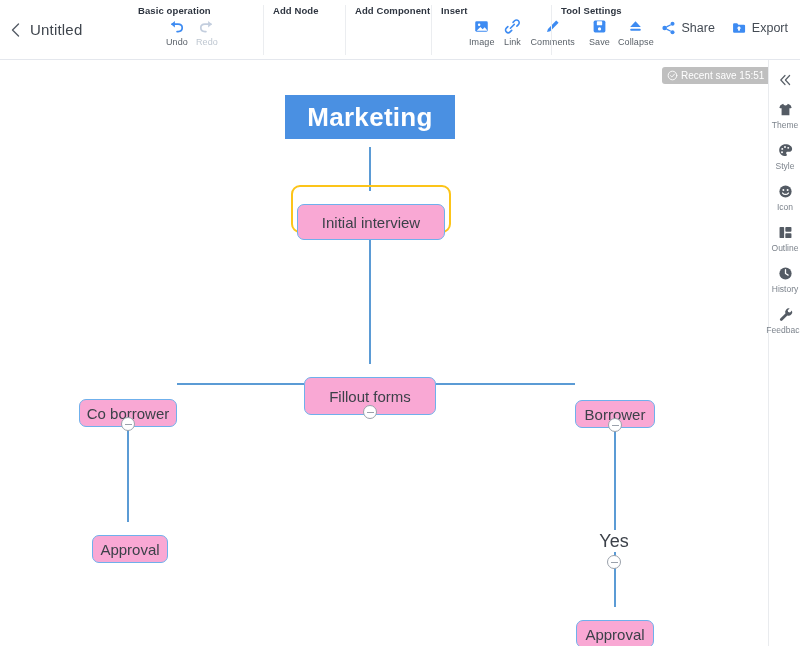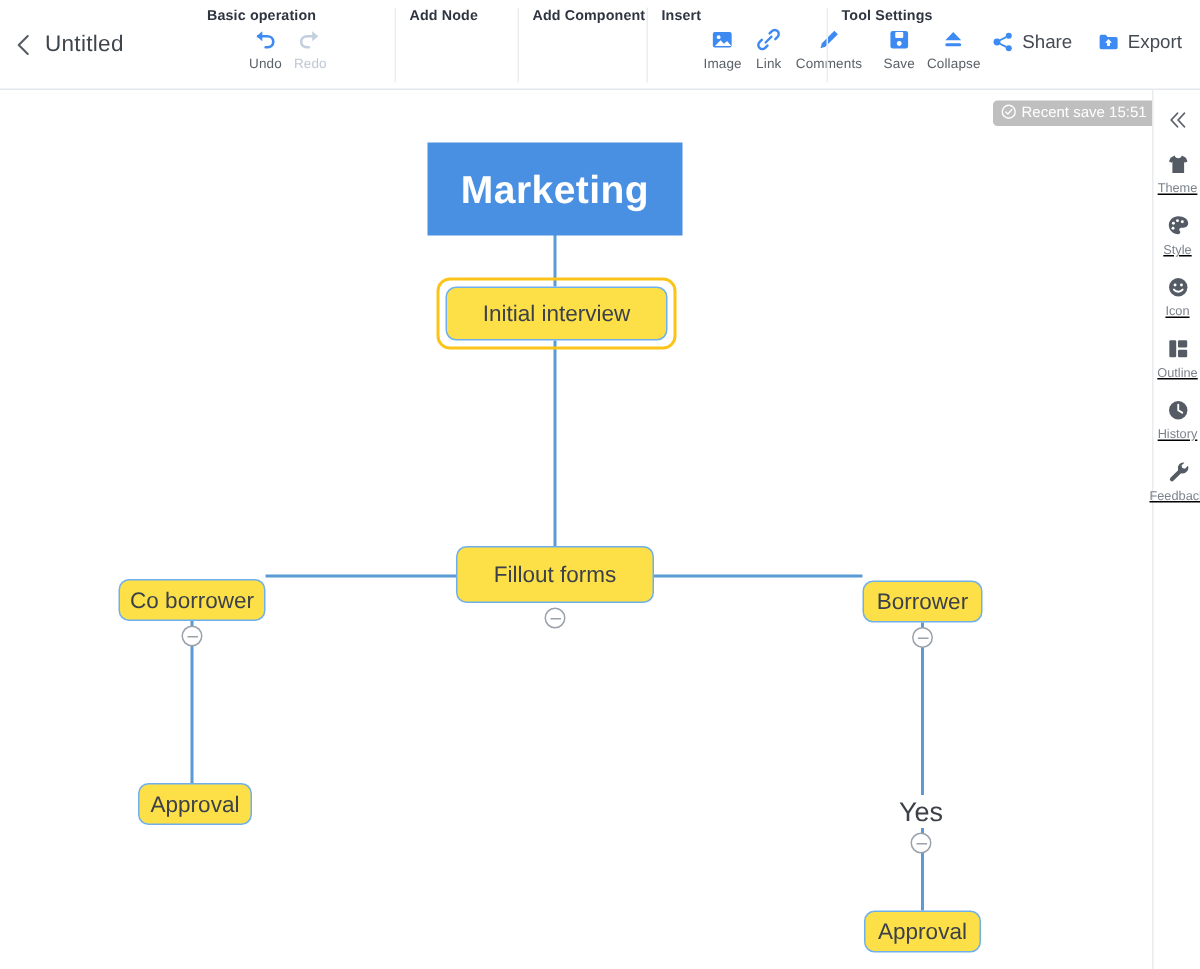--- a/index.html
+++ b/index.html
@@ -288,7 +288,7 @@
         <div class="conn v" style="background: rgb(91, 155, 213); left: 614px; top: 492px; height: 55px;"></div>
       </div>
     <div id="node-layer">
-        <div class="node node-root" style="left: 285px; top: 35px; width: 170px; height: 62px; background: rgb(74, 144, 226);">Marketing</div>
+        <div class="node node-root" style="left: 285px; top: 35px; width: 170px; height: 44px; background: rgb(74, 144, 226);">Marketing</div>
         <div class="sel-ring" style="border-color: rgb(252, 196, 25); left: 291px; top: 125px; width: 160px; height: 48px;"></div>
         <div class="node node-box" style="left: 297px; top: 131px; width: 148px; height: 36px; border-color: rgb(111, 176, 236);">Initial interview</div>
         <div class="node node-box" style="left: 304px; top: 304px; width: 132px; height: 38px; border-color: rgb(111, 176, 236);">Fillout forms</div>

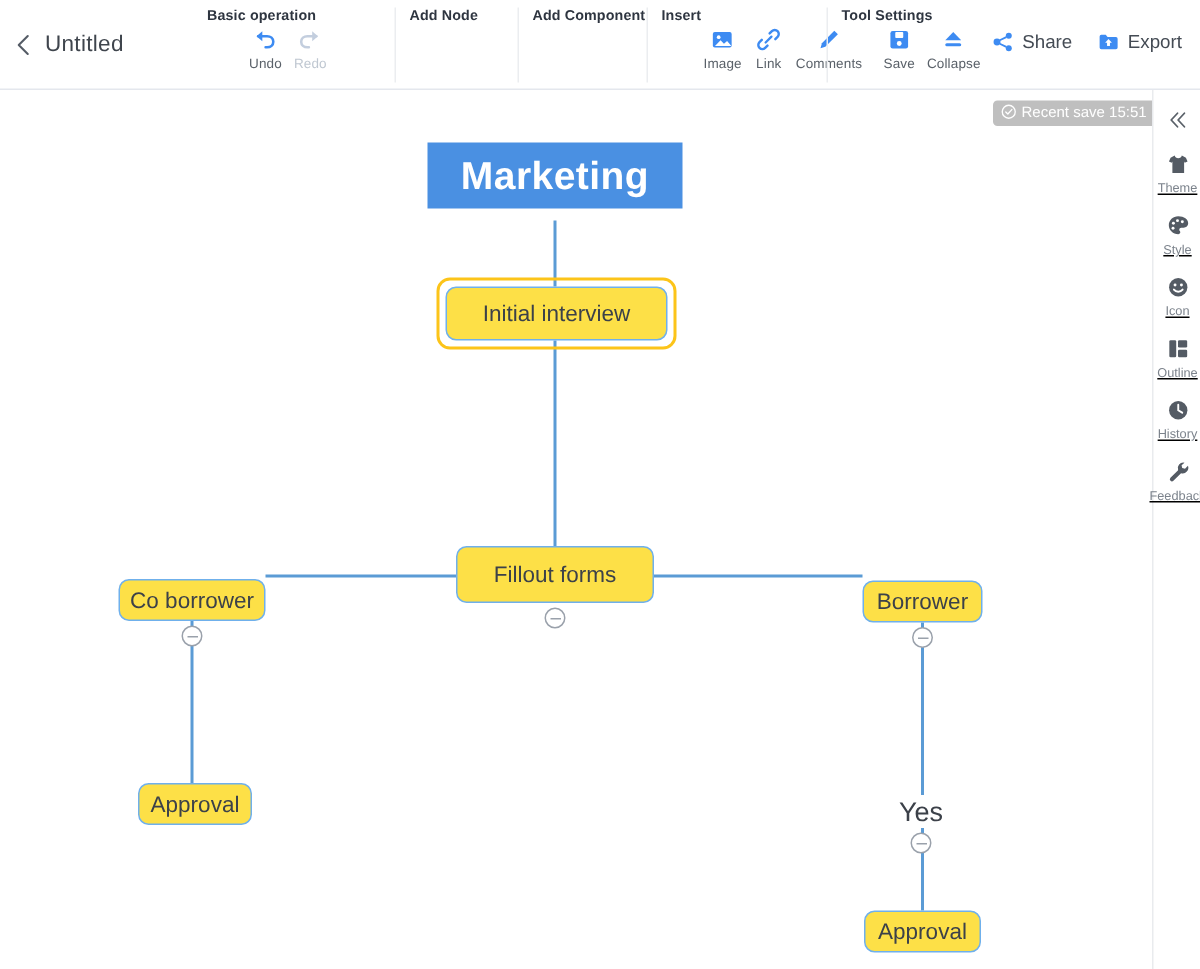--- a/index.html
+++ b/index.html
@@ -135,7 +135,6 @@
     position: absolute; left: 0; width: 32px;
     display: flex; flex-direction: column; align-items: center;
     cursor: pointer;
-    text-decoration: underline;
   }
   .side-icon { height: 18px; display: flex; align-items: center; justify-content: center; color: #545b64; }
   .side-label { font-size: 8.5px; color: #7c838c; margin-top: 2px; white-space: nowrap; }

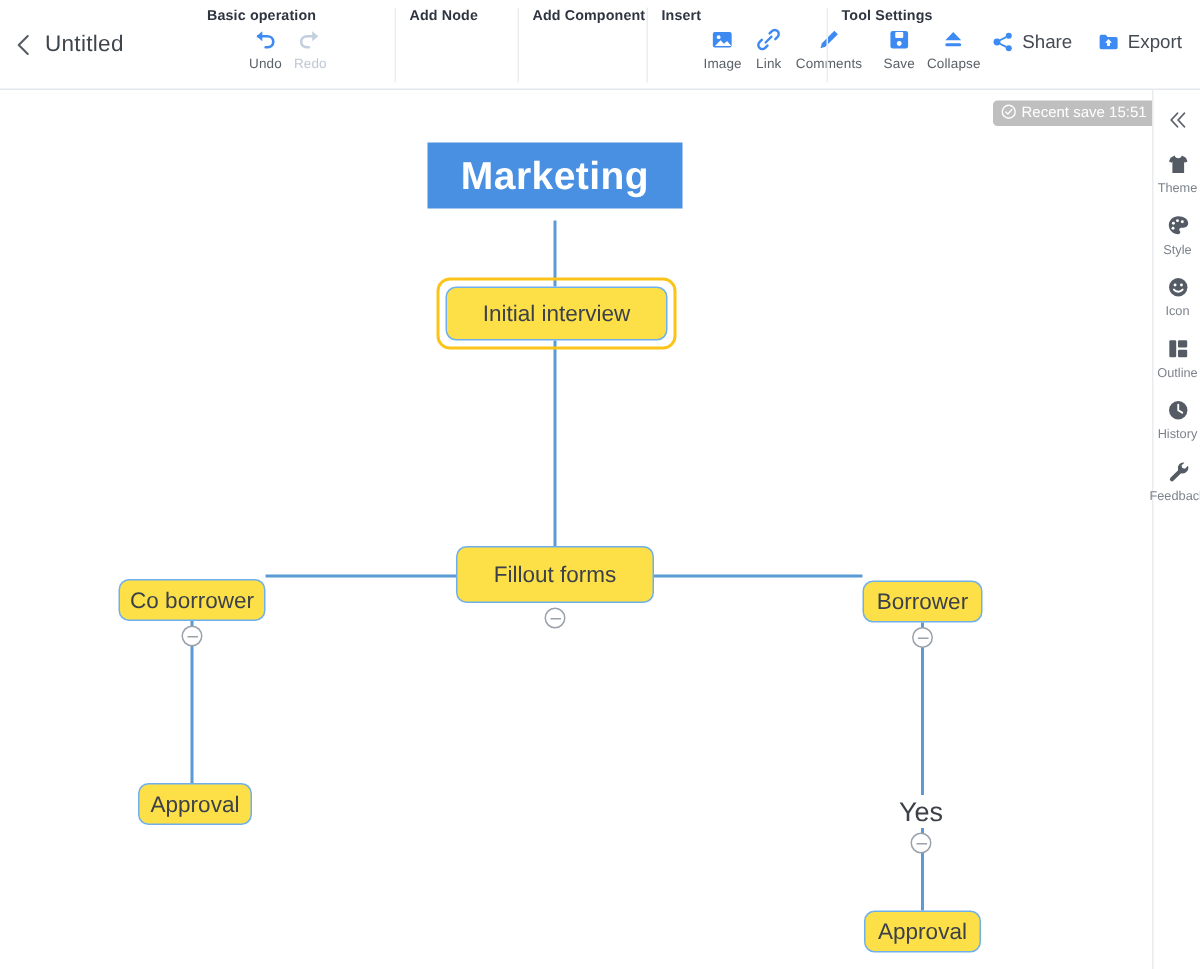--- a/index.html
+++ b/index.html
@@ -94,9 +94,10 @@
     letter-spacing: .3px;
   }
   .node-box {
-    background: #fde047; color: #3c4149;
+    background: #f9a8d4; color: #3c4149;
     border: 1.5px solid #6fb0ec; border-radius: 7px;
     font-size: 15px;
+    margin-top: 13px;
   }
   .node-plain { background: transparent; color: #3c4149; font-size: 18px; }
 

